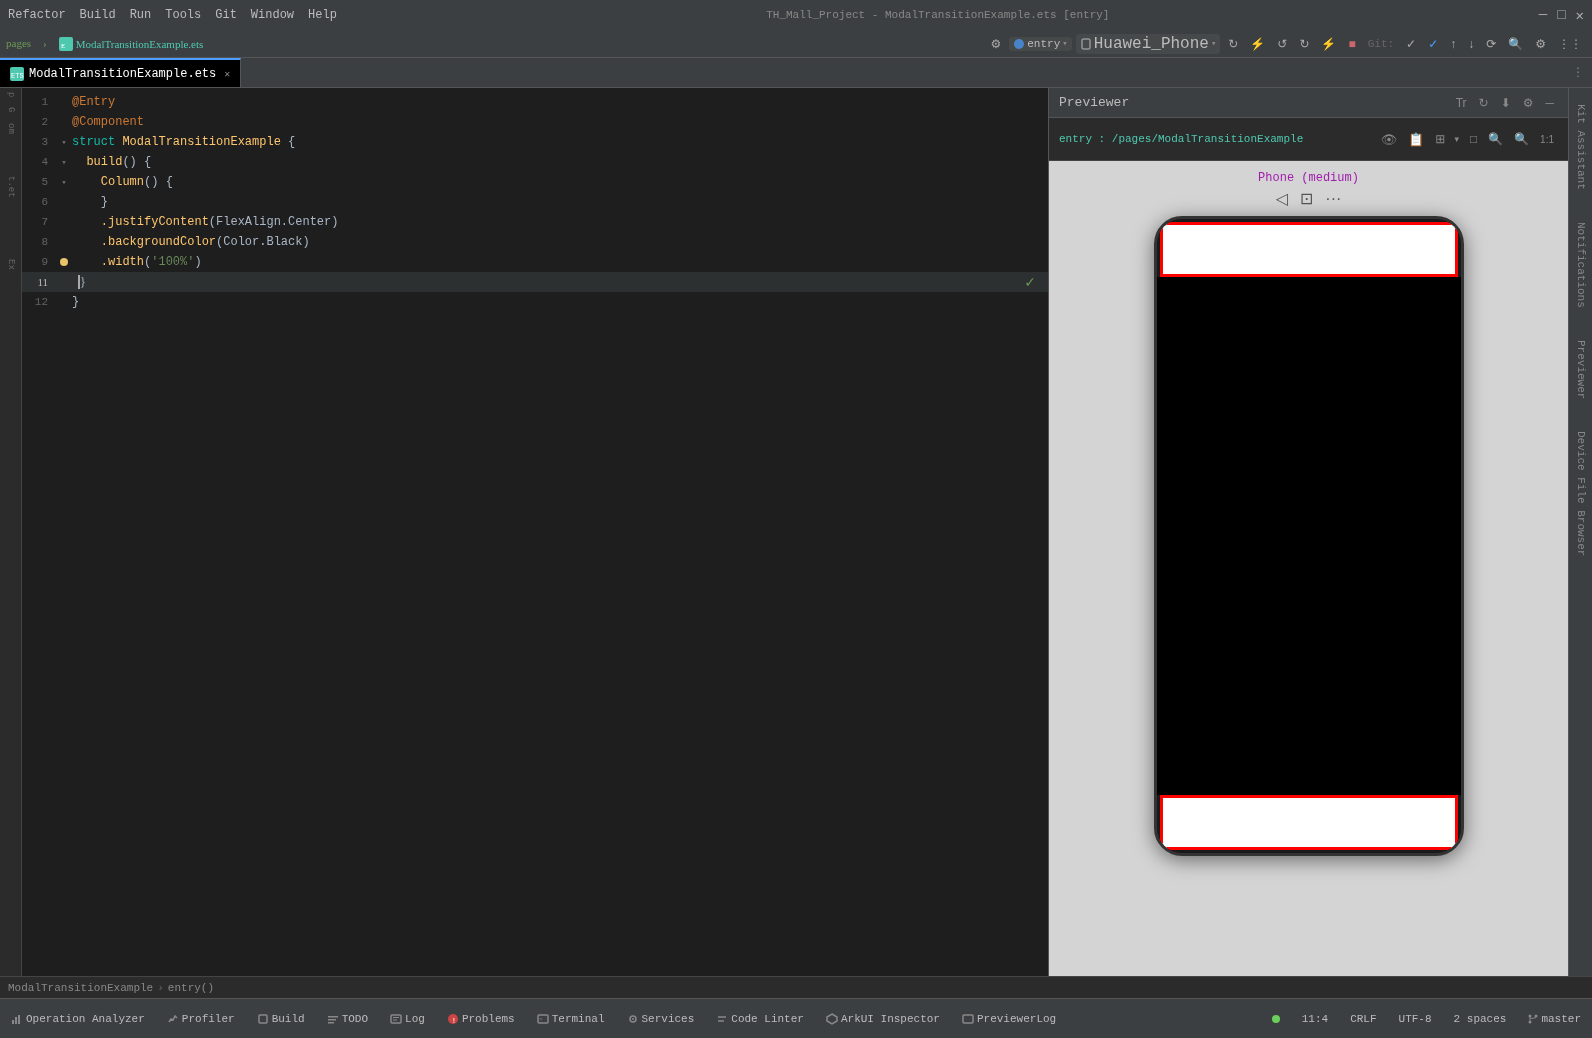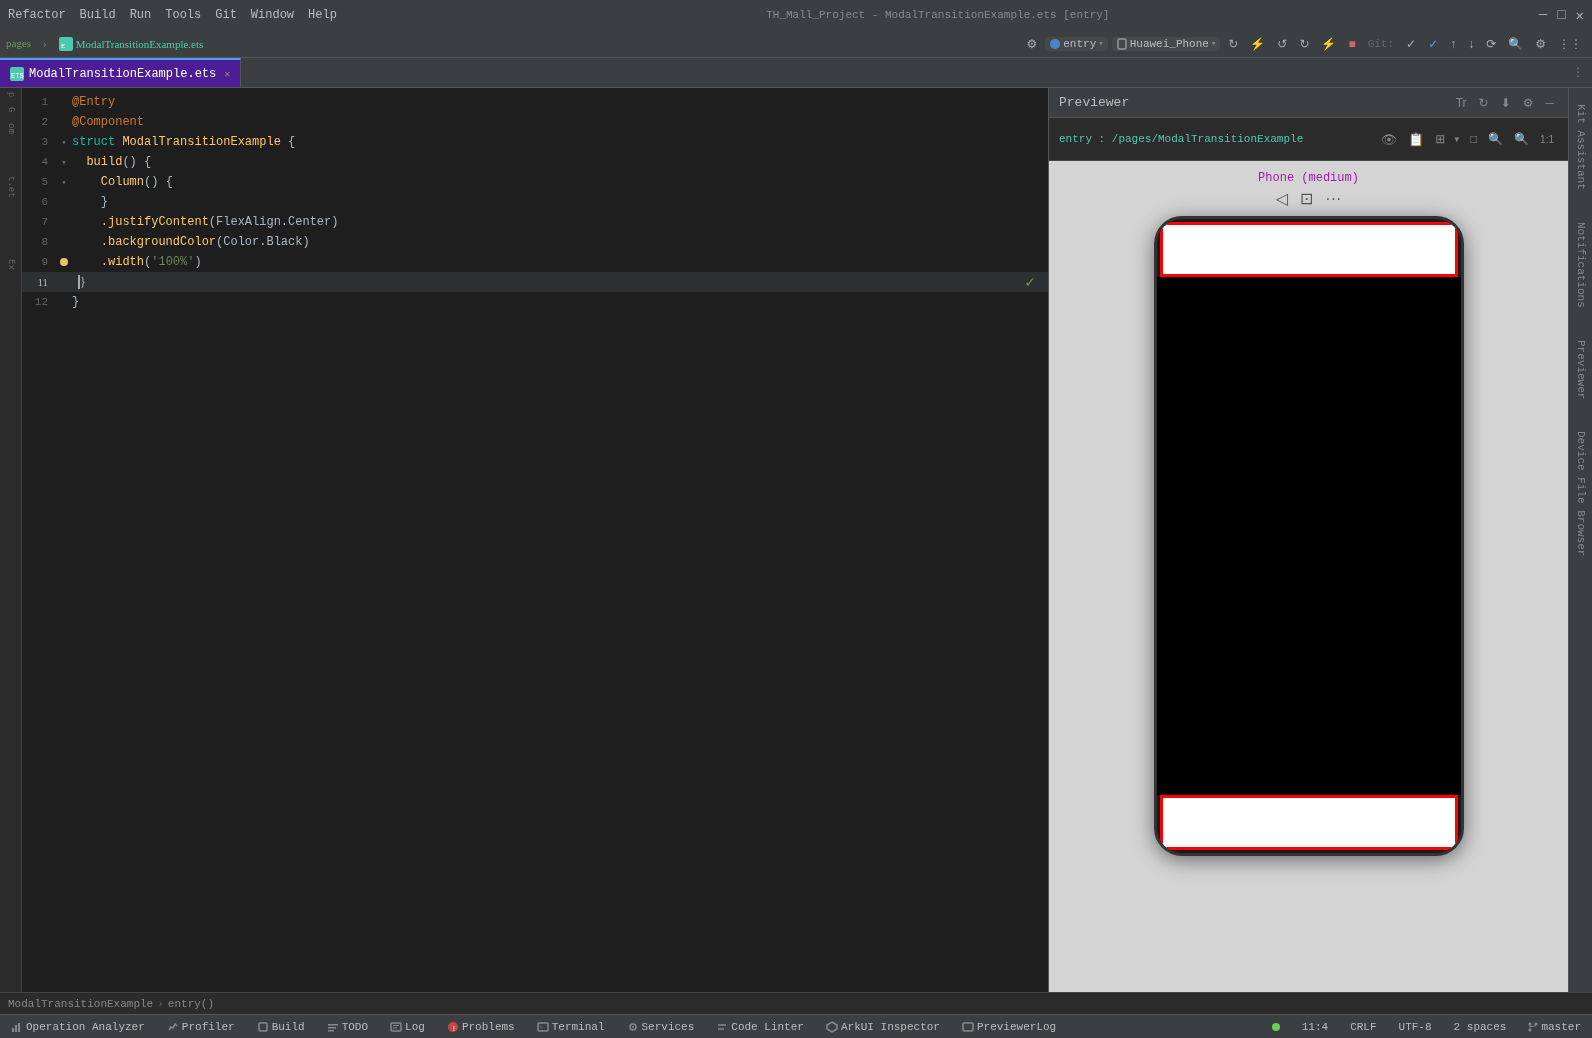--- a/index.html
+++ b/index.html
@@ -141,7 +141,7 @@
     <svg width="12" height="12" viewBox="0 0 12 12">
         <rect x="2" y="1" width="8" height="10" rx="1" fill="none" stroke="#bbb" stroke-width="1"></rect>
       </svg>
-    <span style="font-size:11px;color:#bbb;">Huawei_Phone</span>
+    <span style="font-size:16px;color:#bbb;">Huawei_Phone</span>
     <span style="font-size:9px;color:#888;">▾</span>
   </div>
   <button class="toolbar2-btn">↻</button>

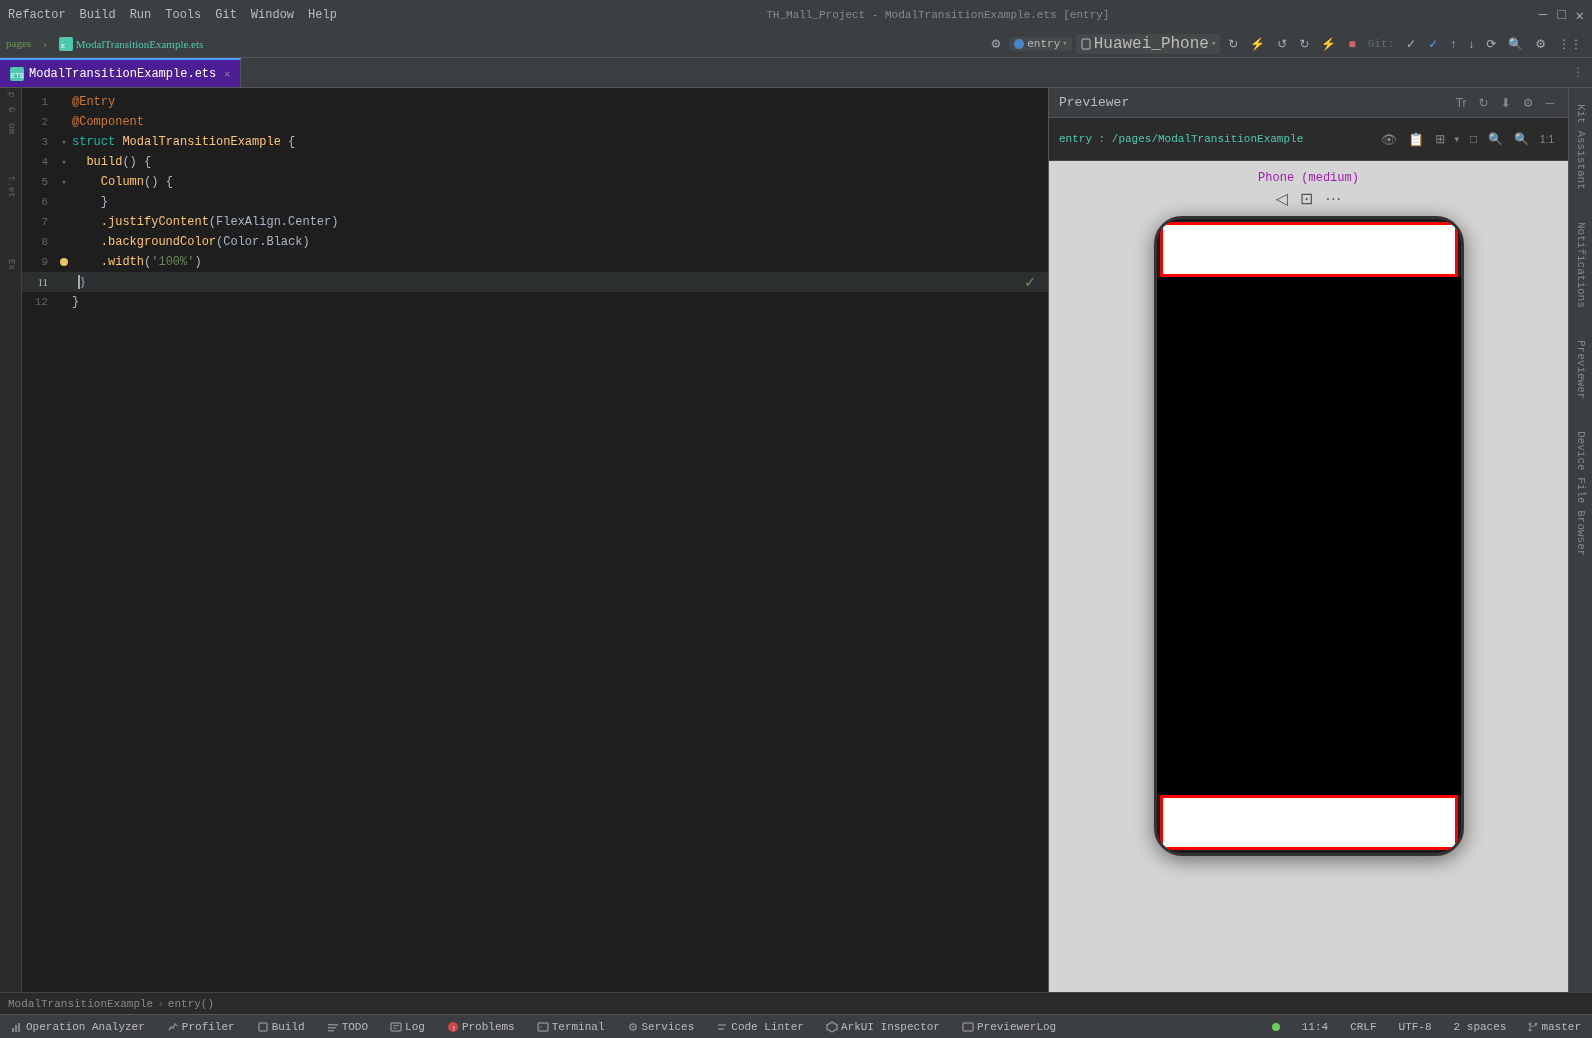--- a/index.html
+++ b/index.html
@@ -24,7 +24,7 @@
     
     .tab-bar { height: 30px; background: #3c3f41; display: flex; align-items: stretch; border-bottom: 1px solid #555; flex-shrink: 0; }
     .tab { display: flex; align-items: center; padding: 0 10px; gap: 5px; font-size: 12px; cursor: pointer; color: #bbb; border-right: 1px solid #555; }
-    .tab.active { background: #4c1d95; color: #fff; border-top: 2px solid #4a9eff; }
+    .tab.active { background: #000000; color: #fff; border-top: 2px solid #4a9eff; }
     .tab-close { font-size: 10px; color: #888; margin-left: 3px; cursor: pointer; }
     .tab-more { margin-left: auto; padding: 0 8px; color: #888; cursor: pointer; display: flex; align-items: center; }
 

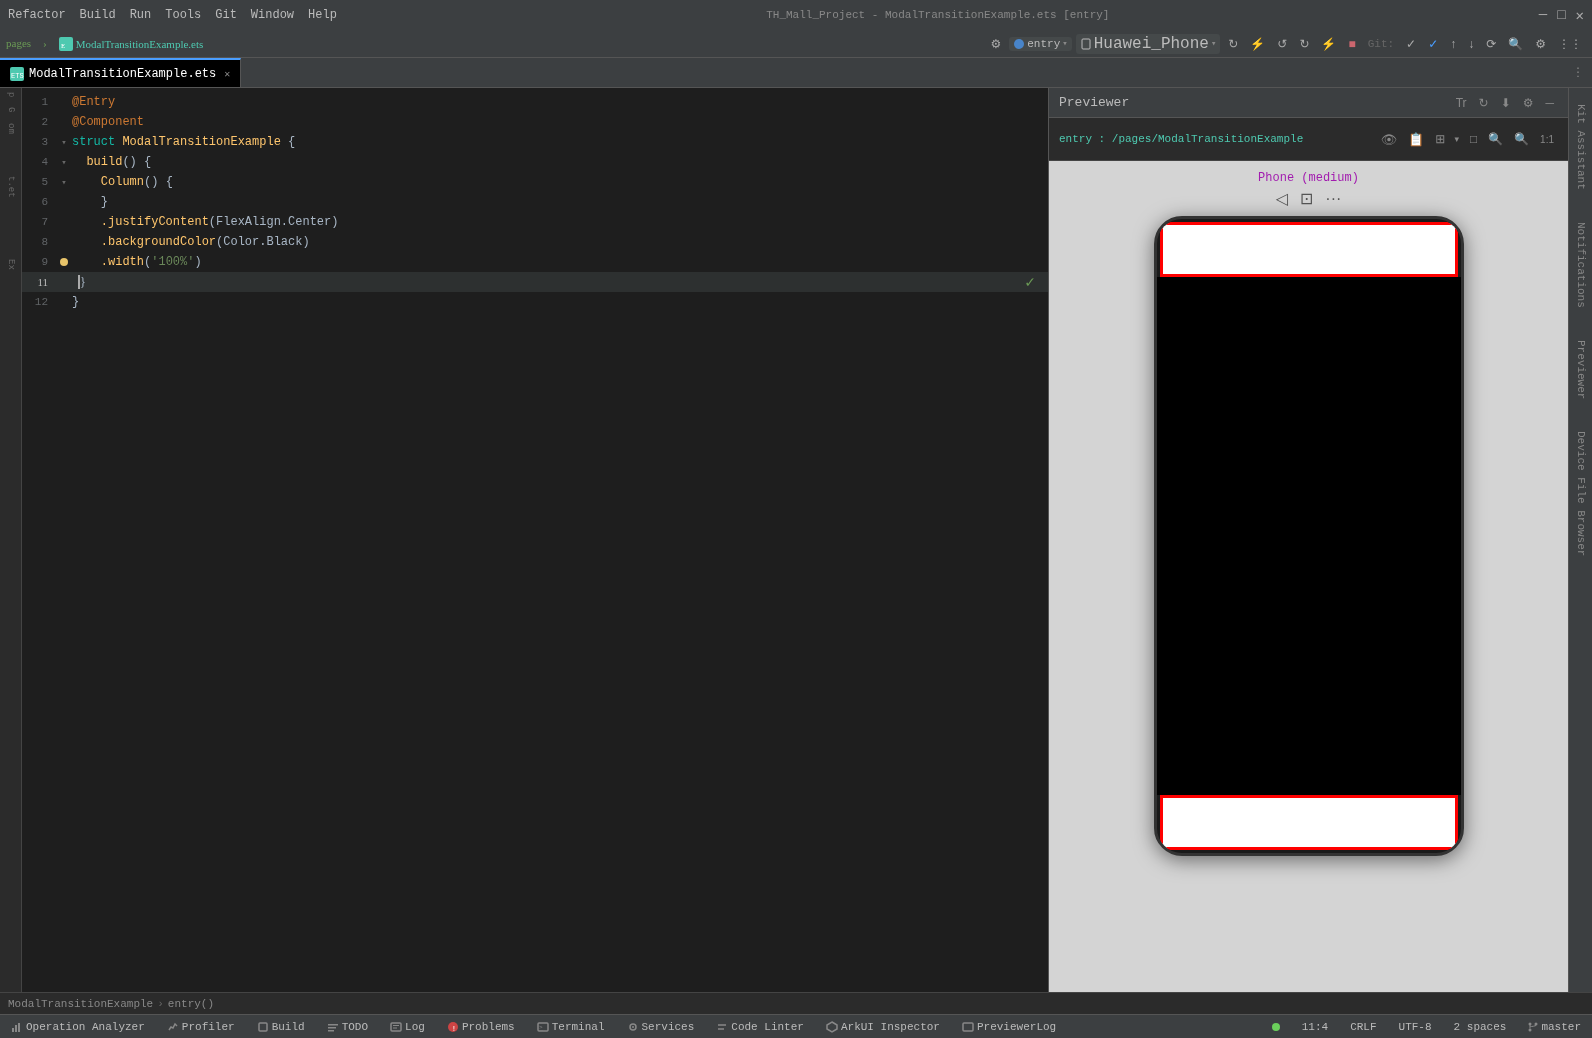--- a/index.html
+++ b/index.html
@@ -85,7 +85,7 @@
     .bc-arrow { color: #666; }
 
     
-    .status-bar { height: 24px; background: #3c3f41; display: flex; align-items: center; padding: 0 8px; gap: 16px; font-size: 11px; color: #bbb; border-top: 1px solid #555; flex-shrink: 0; }
+    .status-bar { height: 40px; background: #3c3f41; display: flex; align-items: center; padding: 0 8px; gap: 16px; font-size: 11px; color: #bbb; border-top: 1px solid #555; flex-shrink: 0; }
     .status-item { display: flex; align-items: center; gap: 3px; cursor: pointer; padding: 0 3px; border-radius: 2px; }
     .status-dot { width: 8px; height: 8px; background: #6bcf5b; border-radius: 50%; }
     .status-right { margin-left: auto; display: flex; align-items: center; gap: 16px; }

